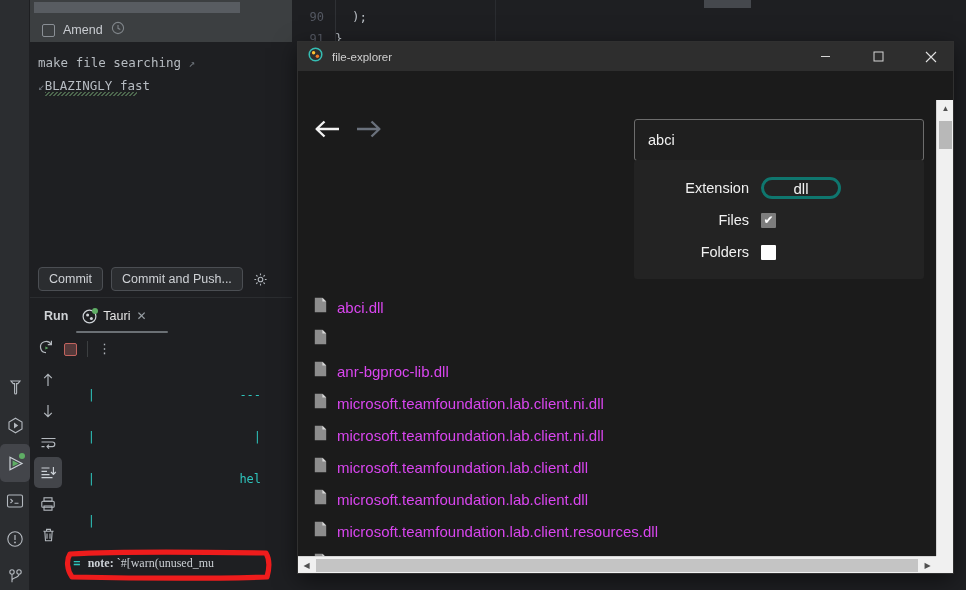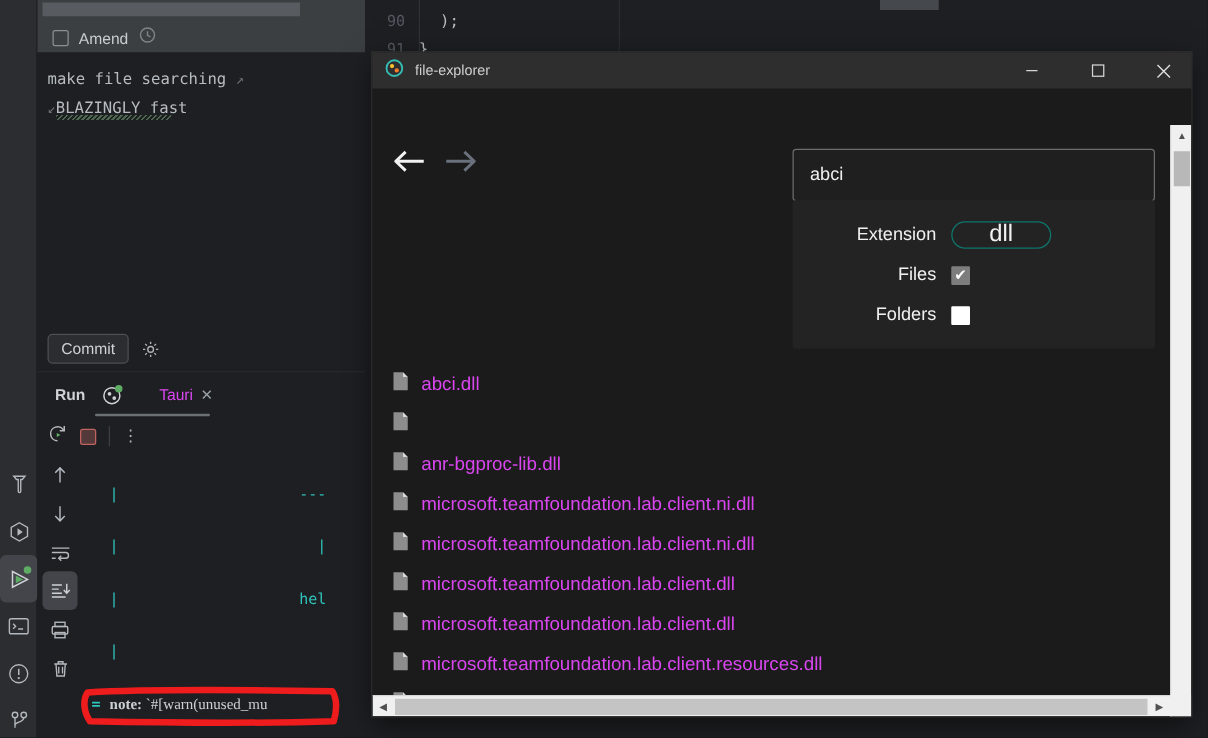--- a/index.html
+++ b/index.html
@@ -197,8 +197,8 @@
     color: #f1f1f1; font-size: 14.5px;
   }
   .ext-pill {
-    width: 80px; height: 22px; border: 1px solid #0f766e; border-radius: 11px;
-    color: #f2f2f2; font-size: 19px; display: flex; align-items: center; justify-content: center;
+    width: 80px; height: 22px; border: 3px solid #0f766e; border-radius: 11px;
+    color: #f2f2f2; font-size: 15px; display: flex; align-items: center; justify-content: center;
     background: #232323;
   }
   .cb {

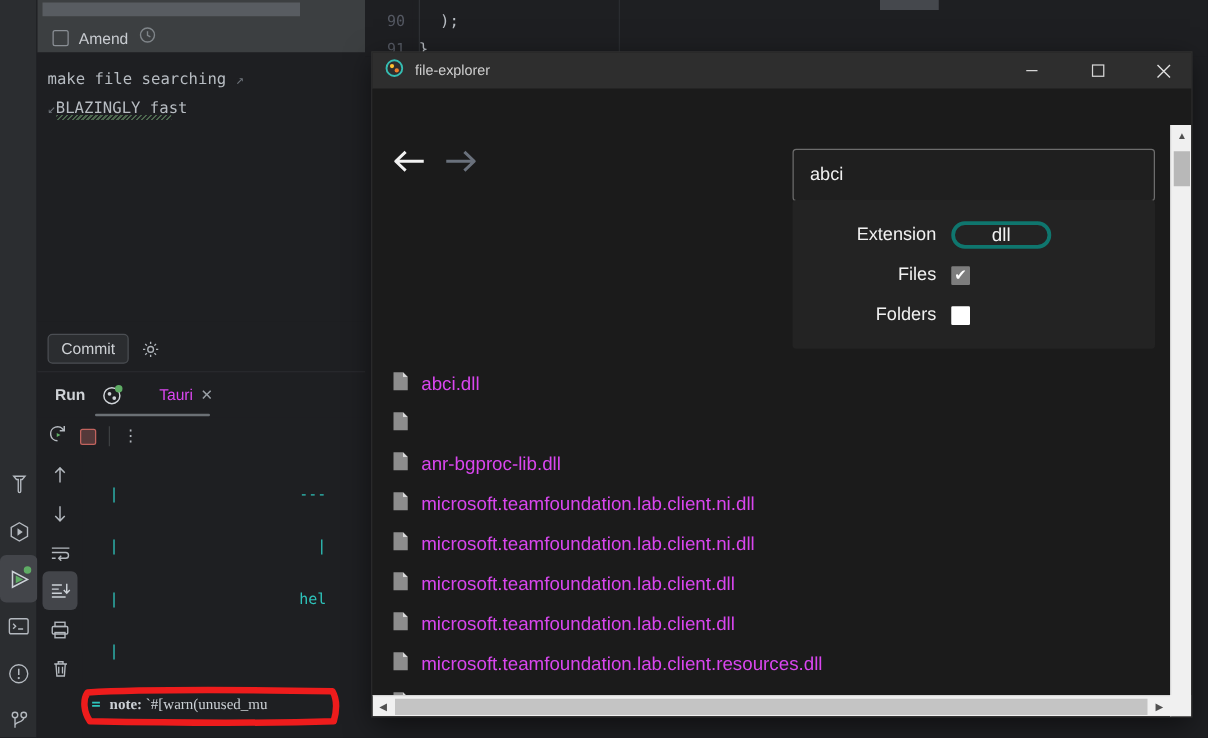--- a/index.html
+++ b/index.html
@@ -341,6 +341,7 @@
 
   <div class="commit-buttons">
     <div class="btn">Commit</div>
+    <div class="btn">Commit and Push...</div>
     <span class="gear-btn">
       <svg width="15" height="15" viewBox="0 0 15 15">
           <circle cx="7.5" cy="7.5" r="2.3" fill="none" stroke="#b0b5bb" stroke-width="1.1"></circle>

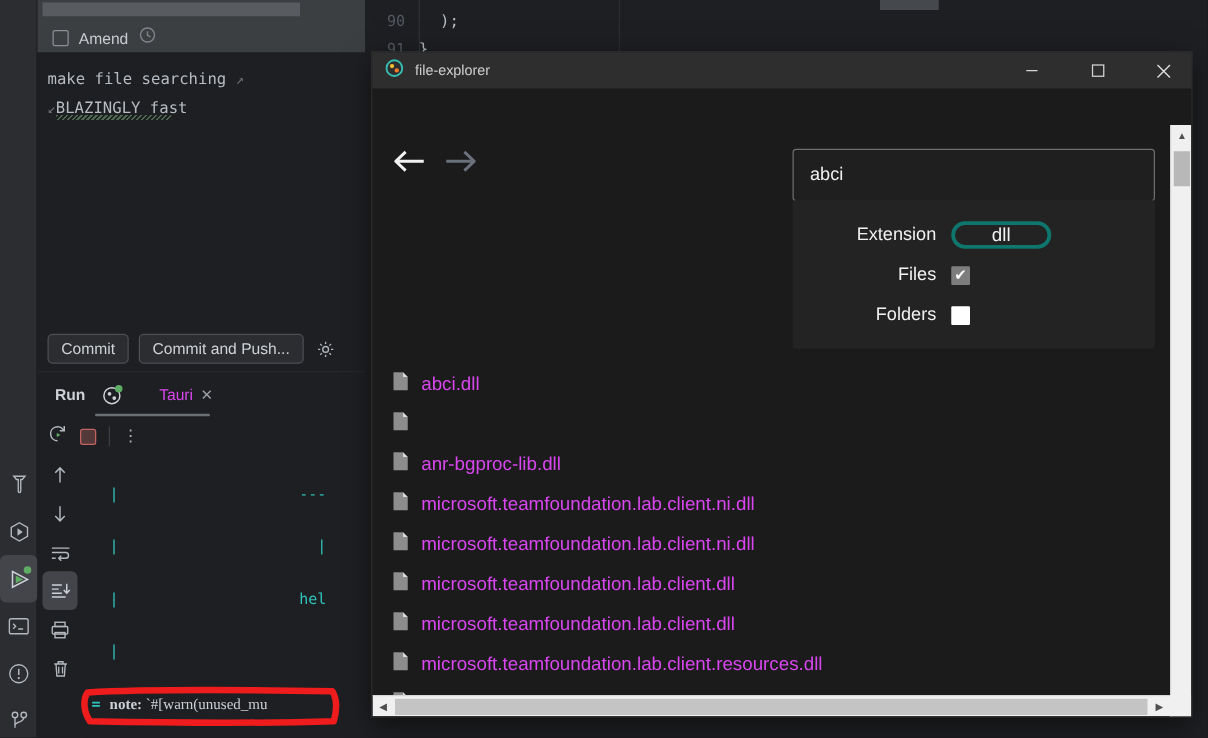--- a/index.html
+++ b/index.html
@@ -91,7 +91,7 @@
   .tab-tauri {
     display: flex; align-items: center; gap: 6px; position: relative; height: 36px;
   }
-  .tab-tauri .tname { color: #d946ef; font-size: 12.5px; margin-left: 24px; }
+  .tab-tauri .tname { color: #e5e5e5; font-size: 12.5px; }
   .tab-underline {
     position: absolute; left: -6px; bottom: 1px; width: 92px; height: 2.5px;
     background: #6b7075; border-radius: 2px;

